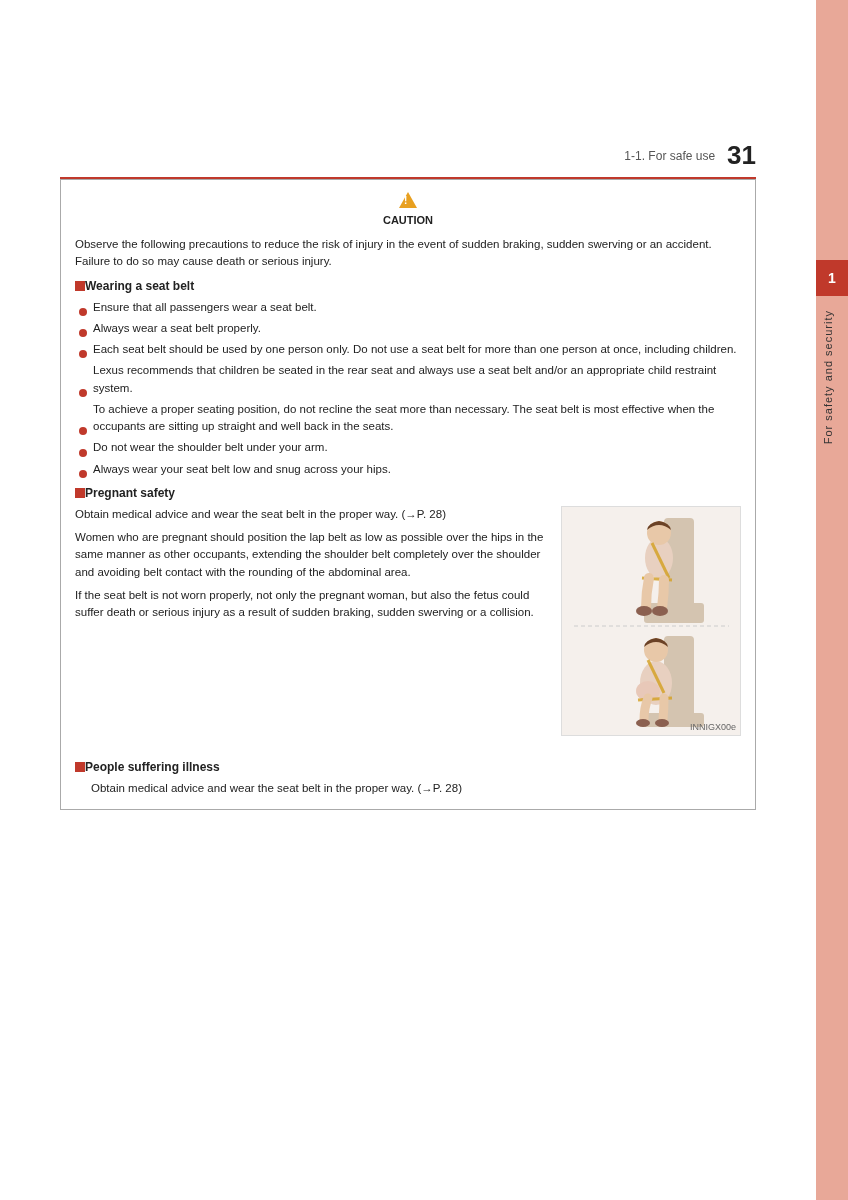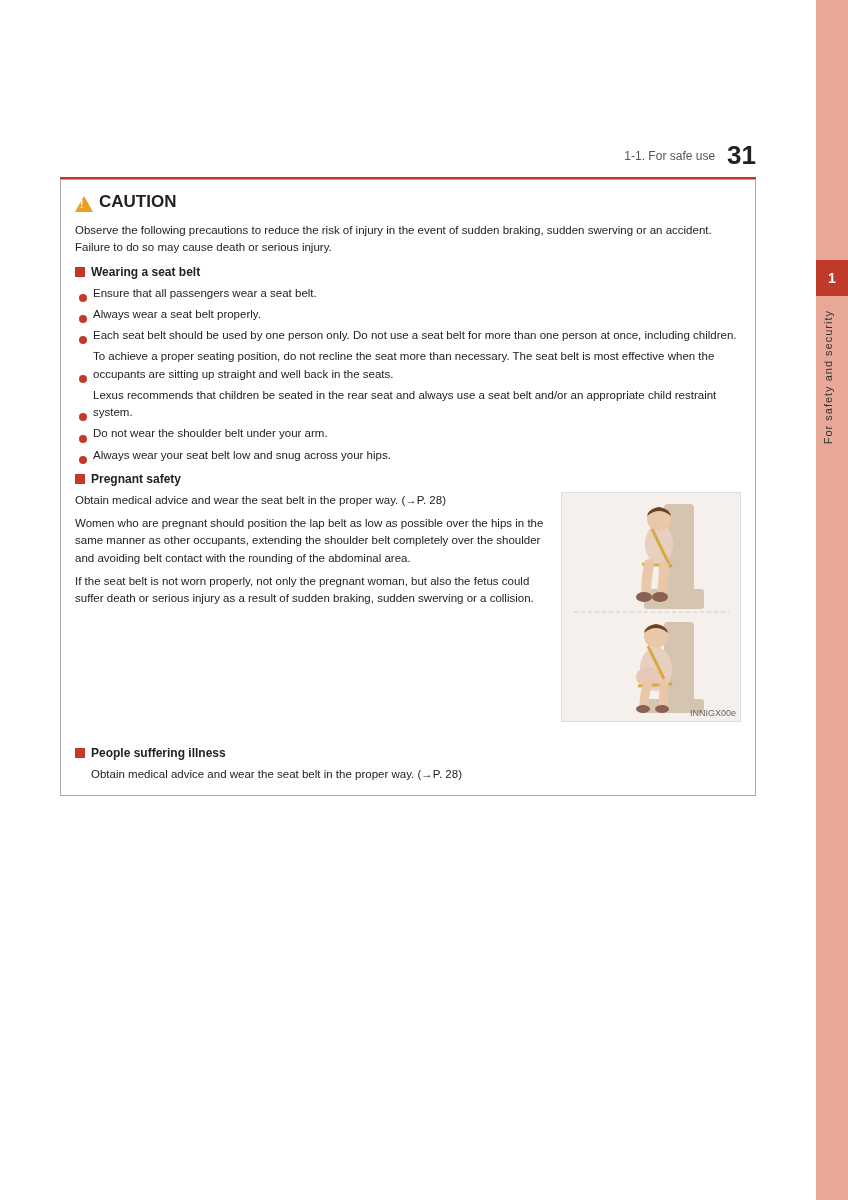--- a/index.html
+++ b/index.html
@@ -93,11 +93,12 @@
     }
     .caution-title {
       display: flex;
-      align-items: flex-end;
-      font-weight: bold;
-      font-size: 17px;
+      align-items: center;
+      font-weight: bold;
+      font-size: 11px;
       margin-bottom: 10px;
       gap: 6px;
+      flex-direction: column;
     }
     .caution-triangle {
       width: 0;

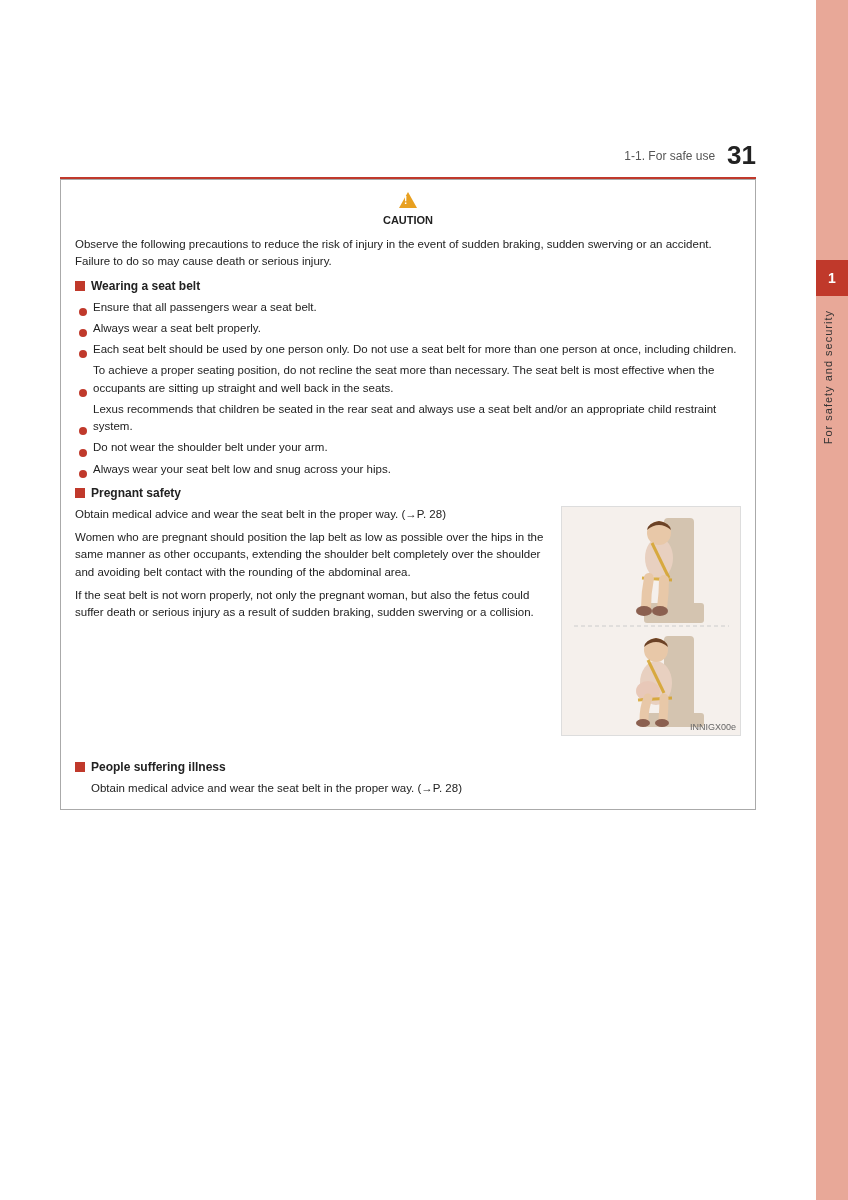--- a/index.html
+++ b/index.html
@@ -132,7 +132,7 @@
       font-size: 12px;
       margin-bottom: 6px;
       margin-top: 8px;
-      gap: 6px;
+      gap: 0;
     }
     .section-square {
       width: 10px;

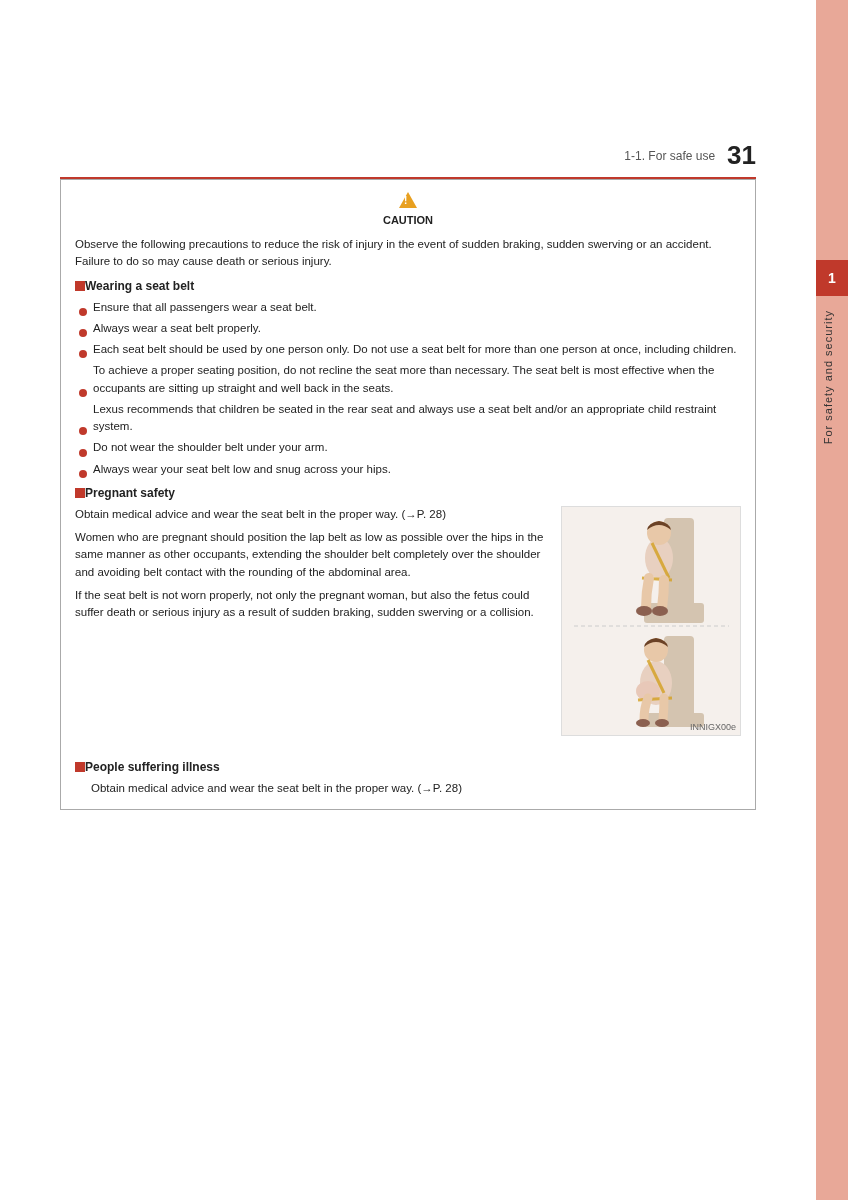--- a/index.html
+++ b/index.html
@@ -263,11 +263,11 @@
         </li>
       <li>
           <span class="bullet-dot"></span>
+          <span>Lexus recommends that children be seated in the rear seat and always use a seat belt and/or an appropriate child restraint system.</span>
+        </li>
+      <li>
+          <span class="bullet-dot"></span>
           <span>To achieve a proper seating position, do not recline the seat more than necessary. The seat belt is most effective when the occupants are sitting up straight and well back in the seats.</span>
-        </li>
-      <li>
-          <span class="bullet-dot"></span>
-          <span>Lexus recommends that children be seated in the rear seat and always use a seat belt and/or an appropriate child restraint system.</span>
         </li>
       <li>
           <span class="bullet-dot"></span>

